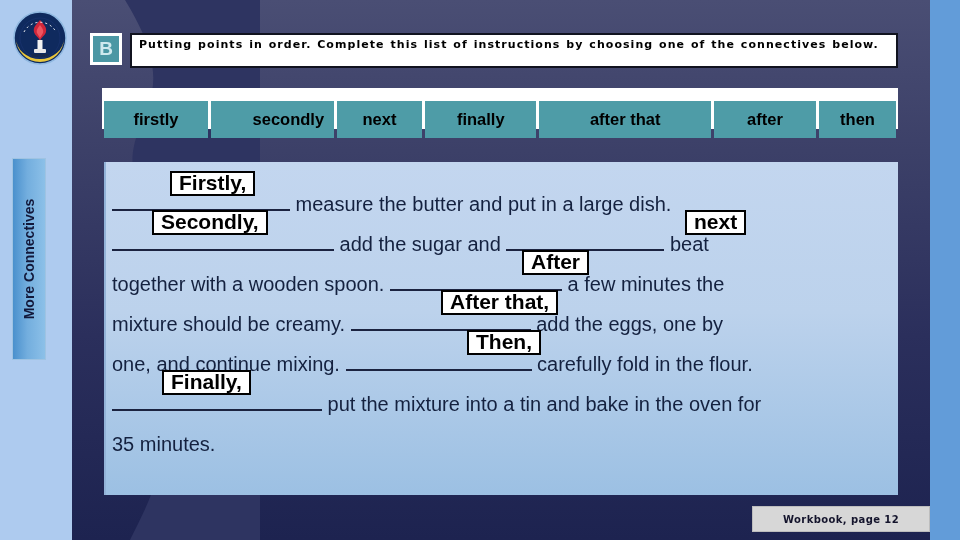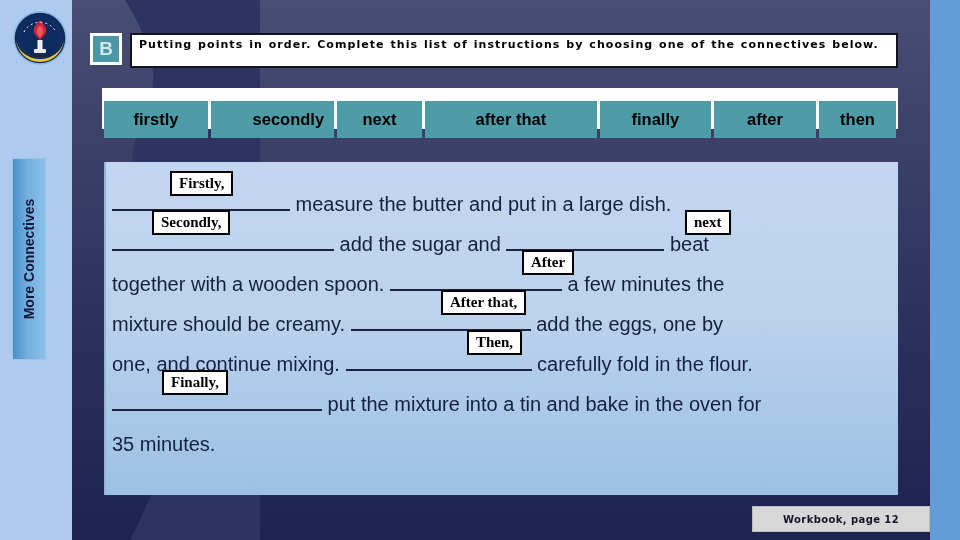--- a/index.html
+++ b/index.html
@@ -241,8 +241,8 @@
       <div class="wb-cell" style="width: 112px;">firstly</div>
       <div class="wb-cell" style="width: 130px; padding-left: 32px;">secondly</div>
       <div class="wb-cell" style="width: 92px;">next</div>
+      <div class="wb-cell" style="width: 120px;">finally</div>
       <div class="wb-cell" style="width: 185px;">after that</div>
-      <div class="wb-cell" style="width: 120px;">finally</div>
       <div class="wb-cell" style="width: 110px;">after</div>
       <div class="wb-cell" style="width: 83px;">then</div>
     </div>

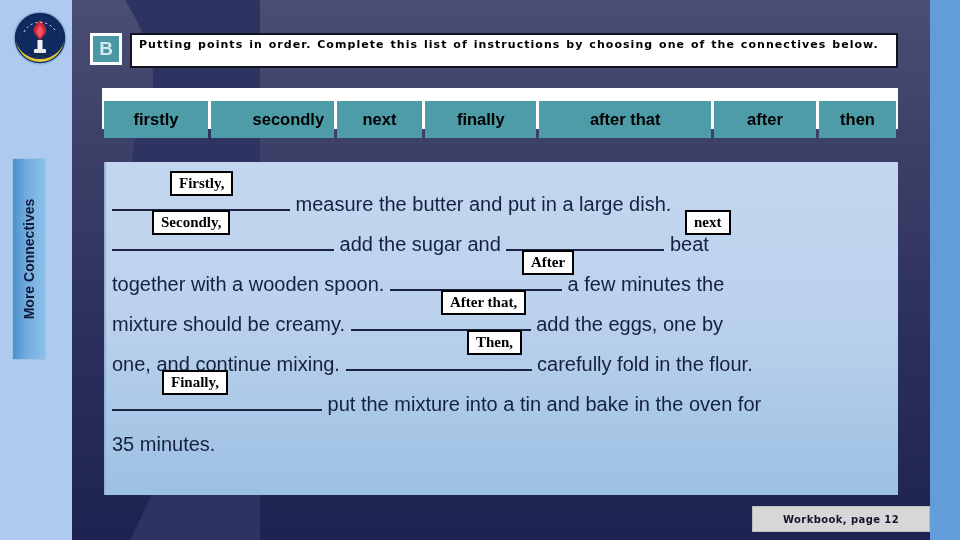--- a/index.html
+++ b/index.html
@@ -179,8 +179,8 @@
     border: 2px solid #000000;
     color: #000000;
     font-weight: bold;
-    font-size: 15px;
-    font-family: Liberation Serif, serif;
+    font-size: 21px;
+    font-family: Liberation Sans, sans-serif;
     padding: 1px 7px 2px 7px;
     line-height: 18px;
     box-sizing: border-box;

